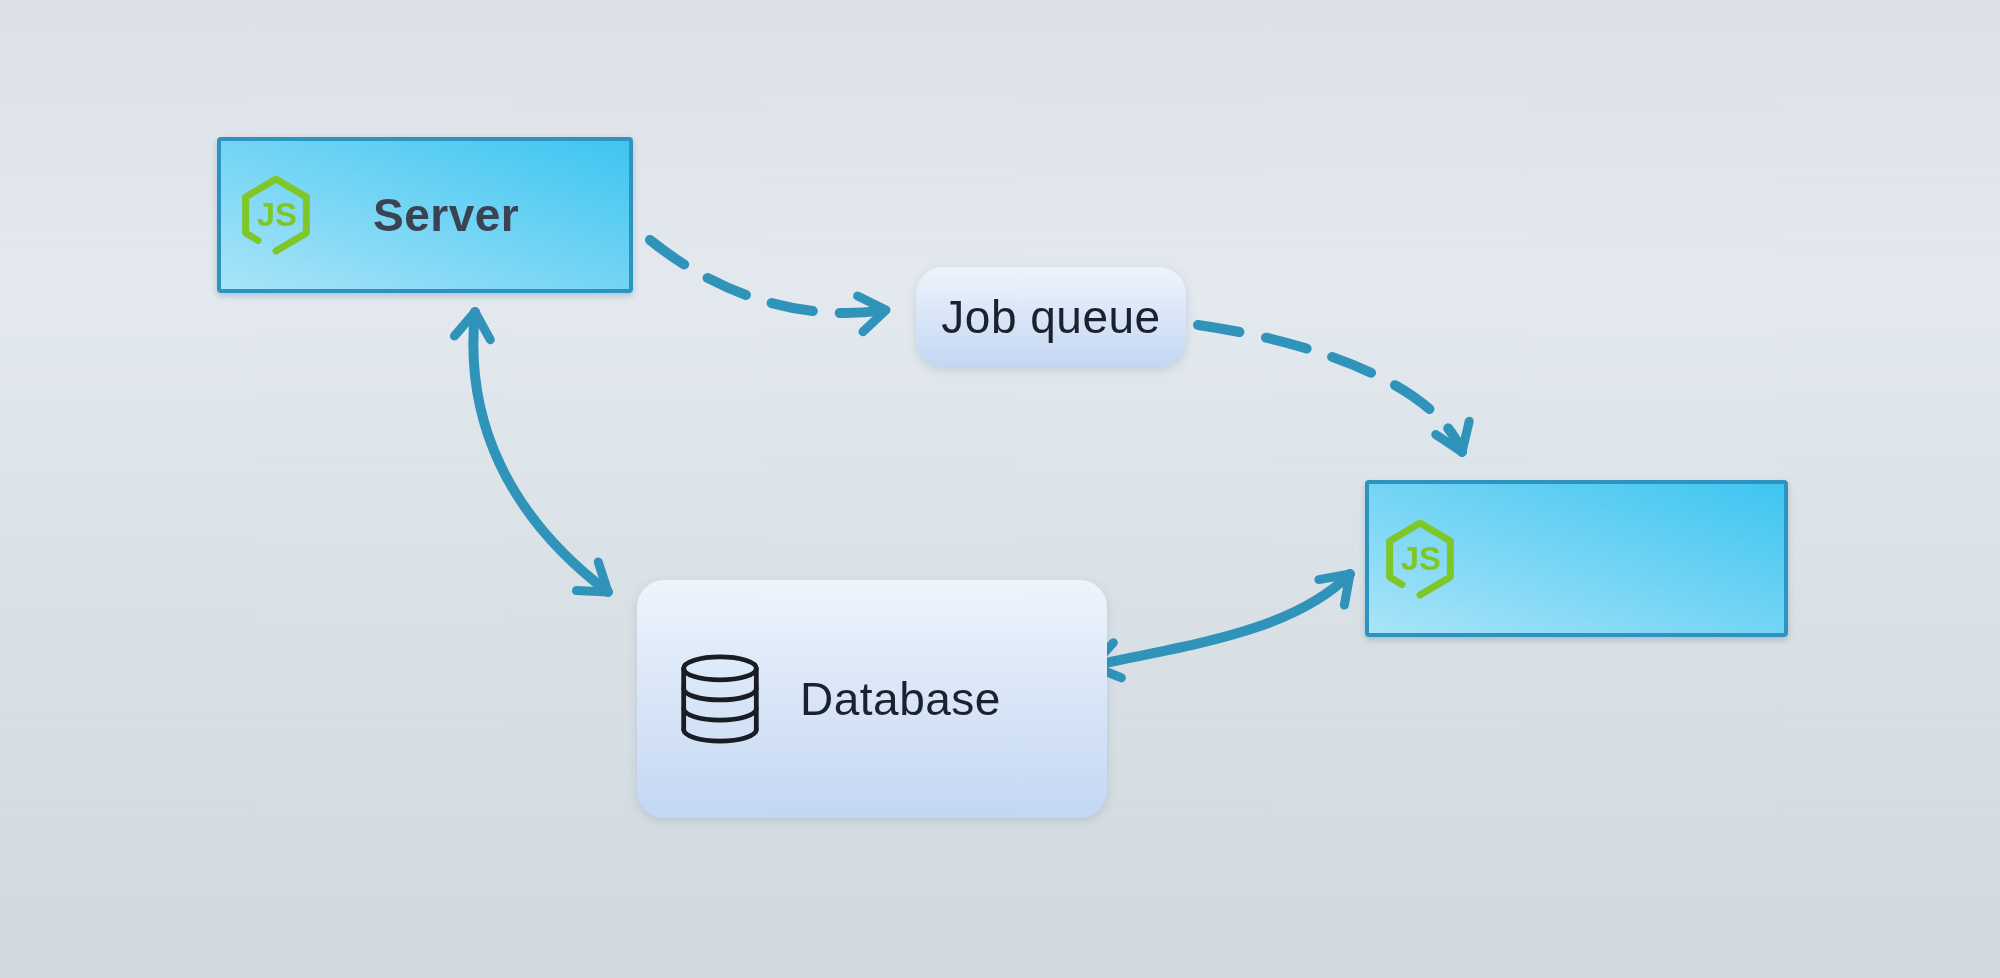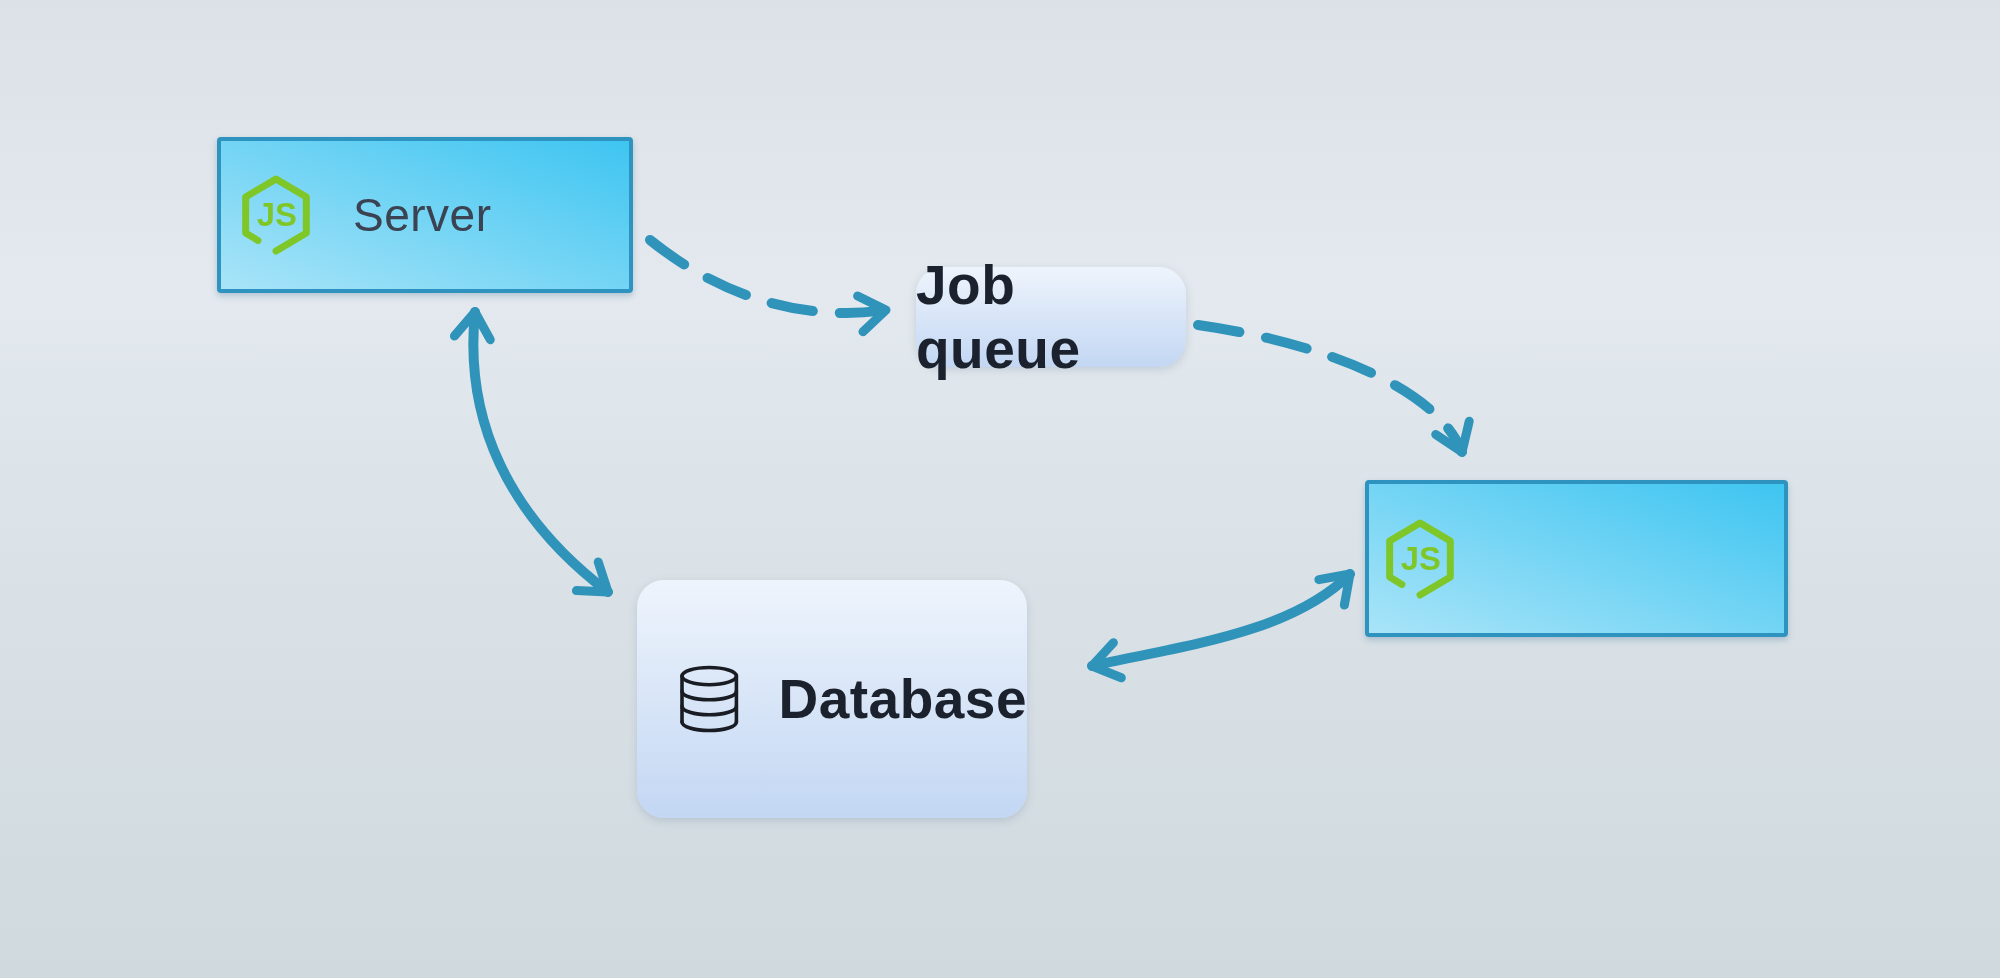--- a/index.html
+++ b/index.html
@@ -27,7 +27,7 @@
   }
   .label-dark{
     color:var(--label-dark,#3b4251);
-    font-size:46px;font-weight:400;letter-spacing:.5px;
+    font-size:46px;font-weight:700;letter-spacing:.5px;margin-left:20px;
   }
   .label-black{
     color:var(--label-black,#1b222e);

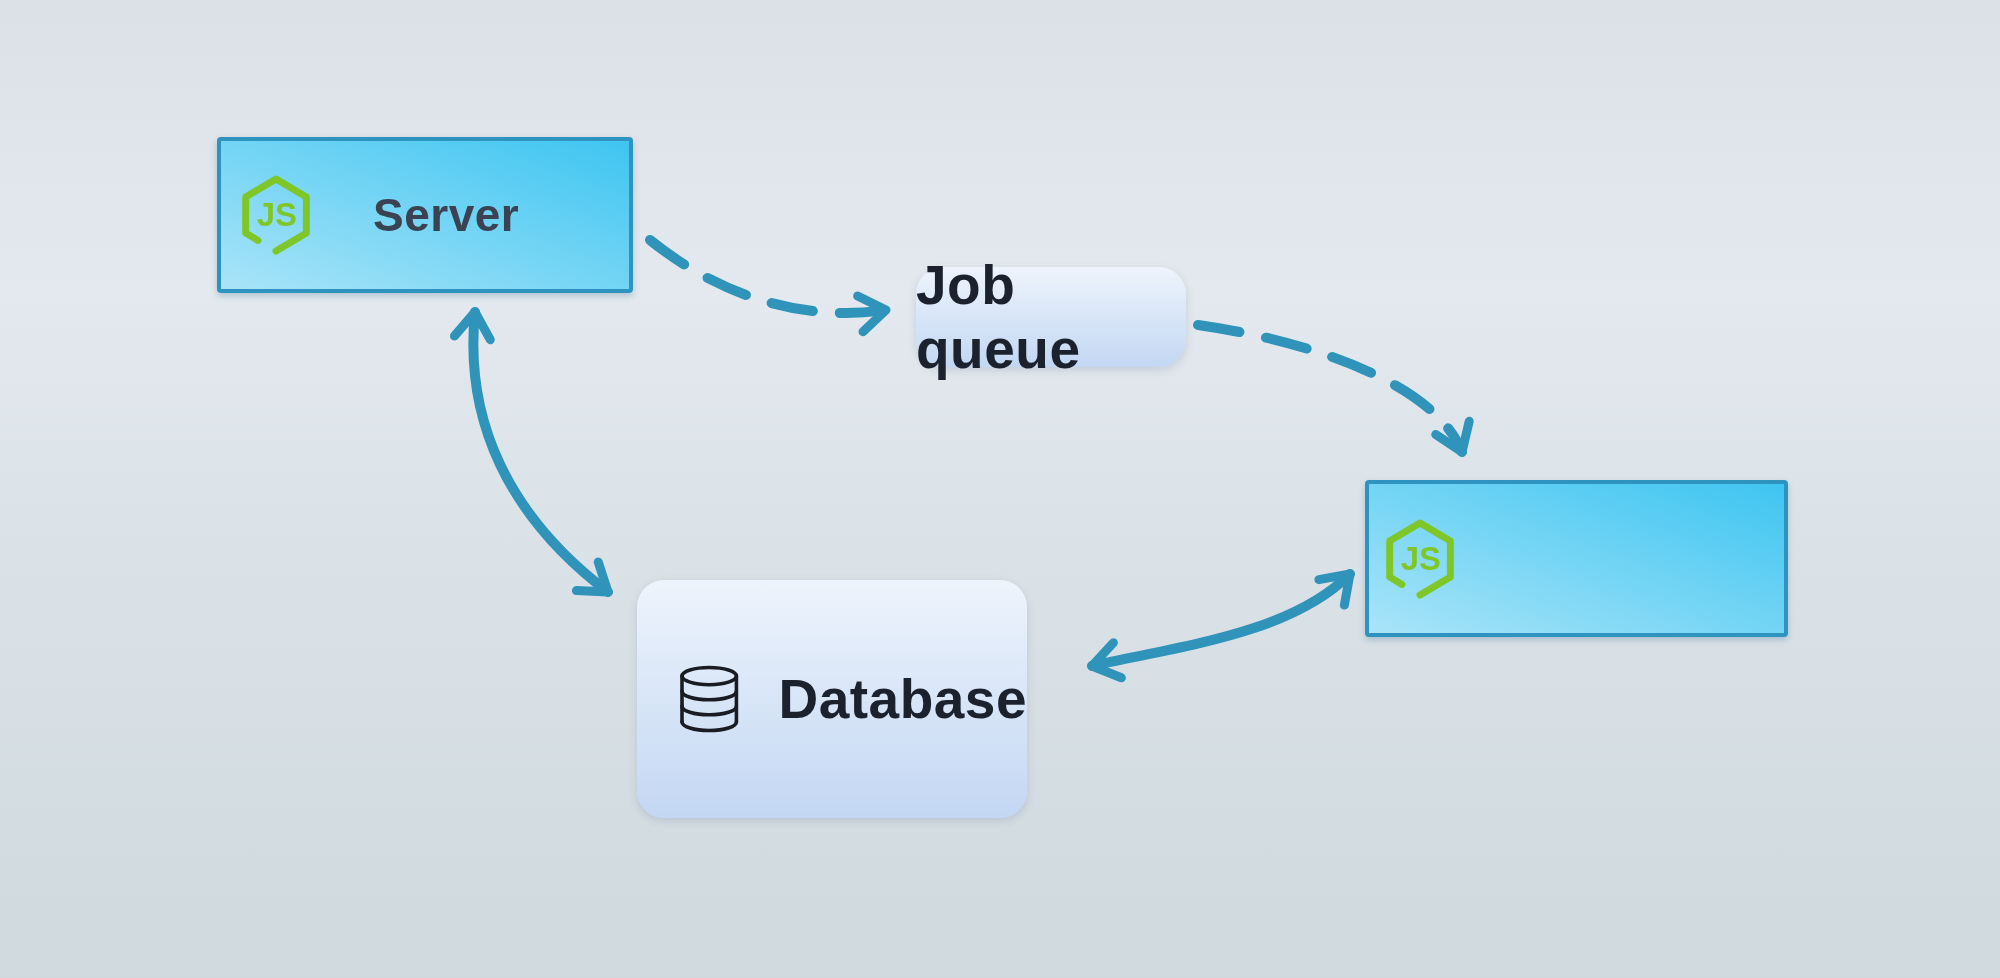--- a/index.html
+++ b/index.html
@@ -31,7 +31,7 @@
   }
   .label-black{
     color:var(--label-black,#1b222e);
-    font-size:55px;font-weight:700;letter-spacing:.5px;
+    font-size:46px;font-weight:400;letter-spacing:.5px;
   }
   #node-server{left:217px;top:137px;width:416px;height:156px;padding-left:14px;gap:36px;}
   #node-jobqueue{left:916px;top:267px;width:270px;height:100px;justify-content:center;}

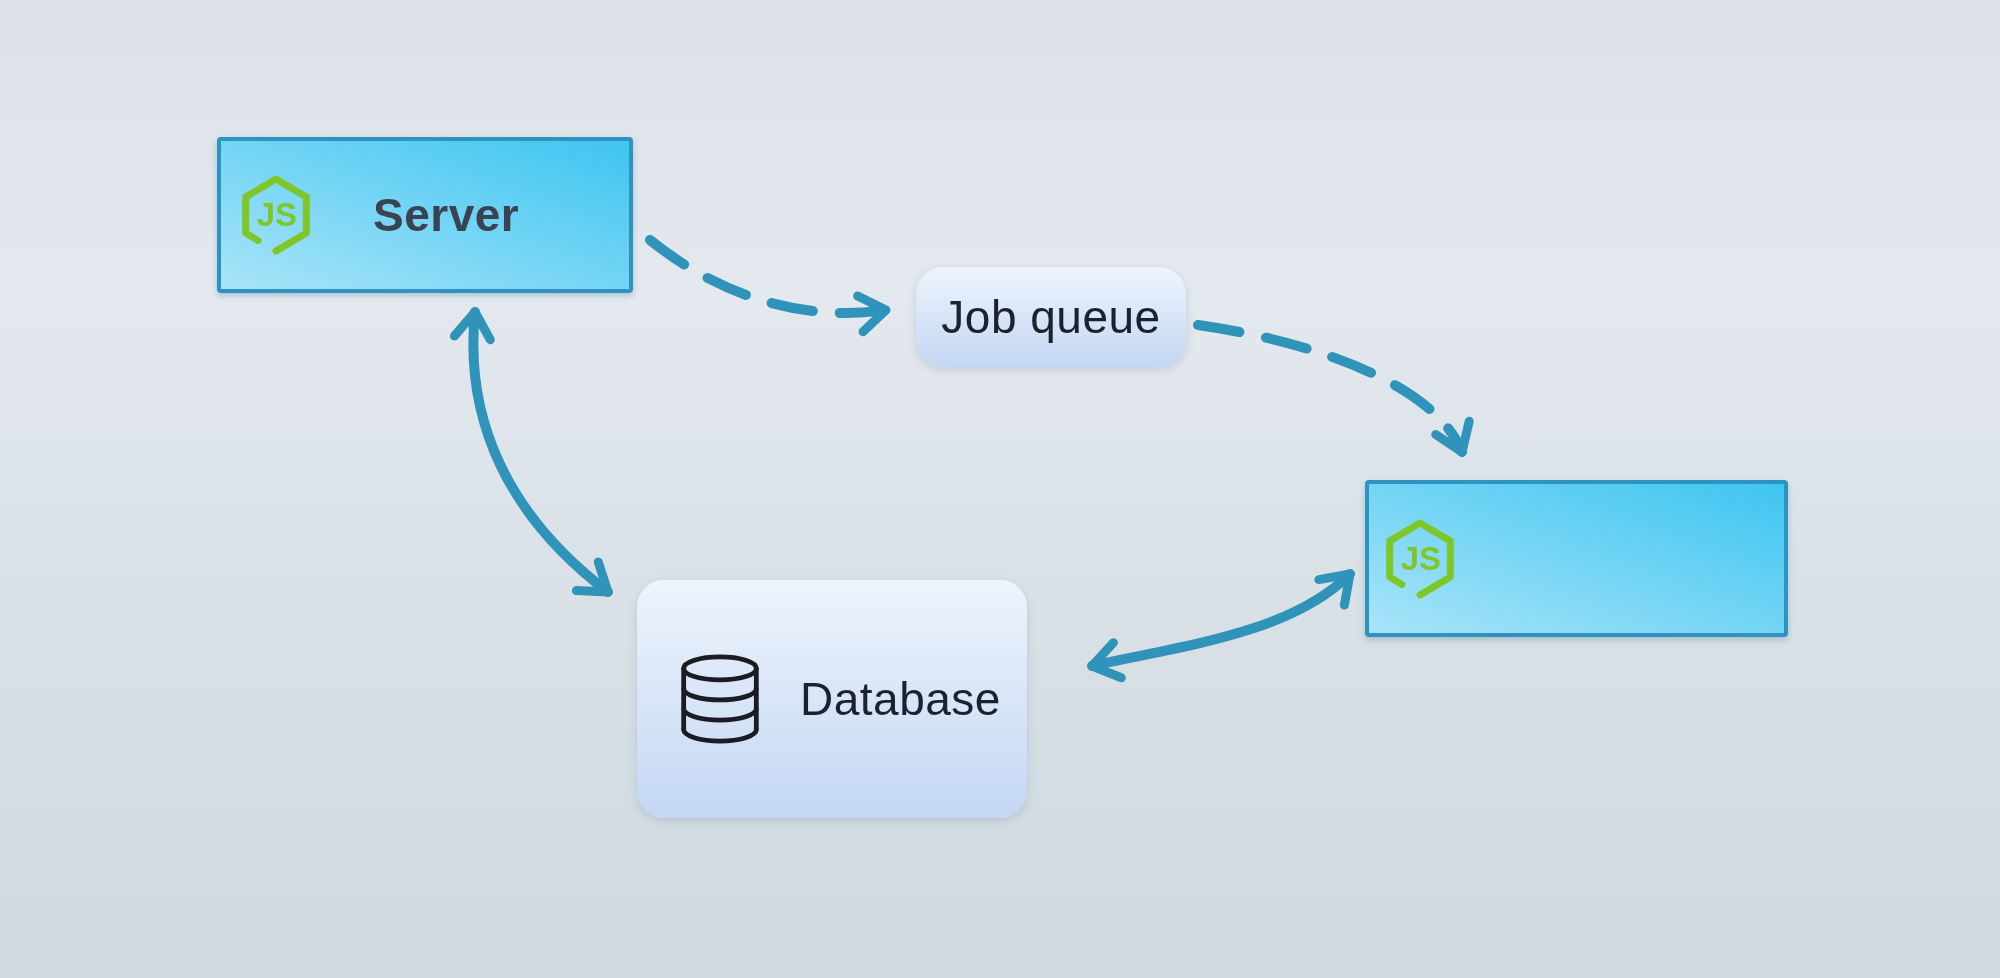--- a/index.html
+++ b/index.html
@@ -36,7 +36,7 @@
   #node-server{left:217px;top:137px;width:416px;height:156px;padding-left:14px;gap:36px;}
   #node-jobqueue{left:916px;top:267px;width:270px;height:100px;justify-content:center;}
   #node-worker{left:1365px;top:480px;width:423px;height:157px;padding-left:10px;gap:36px;}
-  #node-database{left:637px;top:580px;width:390px;height:238px;padding-left:40px;gap:37px;text-align:right;}
+  #node-database{left:637px;top:580px;width:470px;height:238px;padding-left:40px;gap:37px;text-align:right;}
   .edges{position:absolute;left:0;top:0;width:2000px;height:978px;pointer-events:none;}
   .edge{stroke:var(--edge,#2f93ba);stroke-width:10;fill:none;stroke-linecap:round;}
   .edge.dashed{stroke-dasharray:42 27;}

